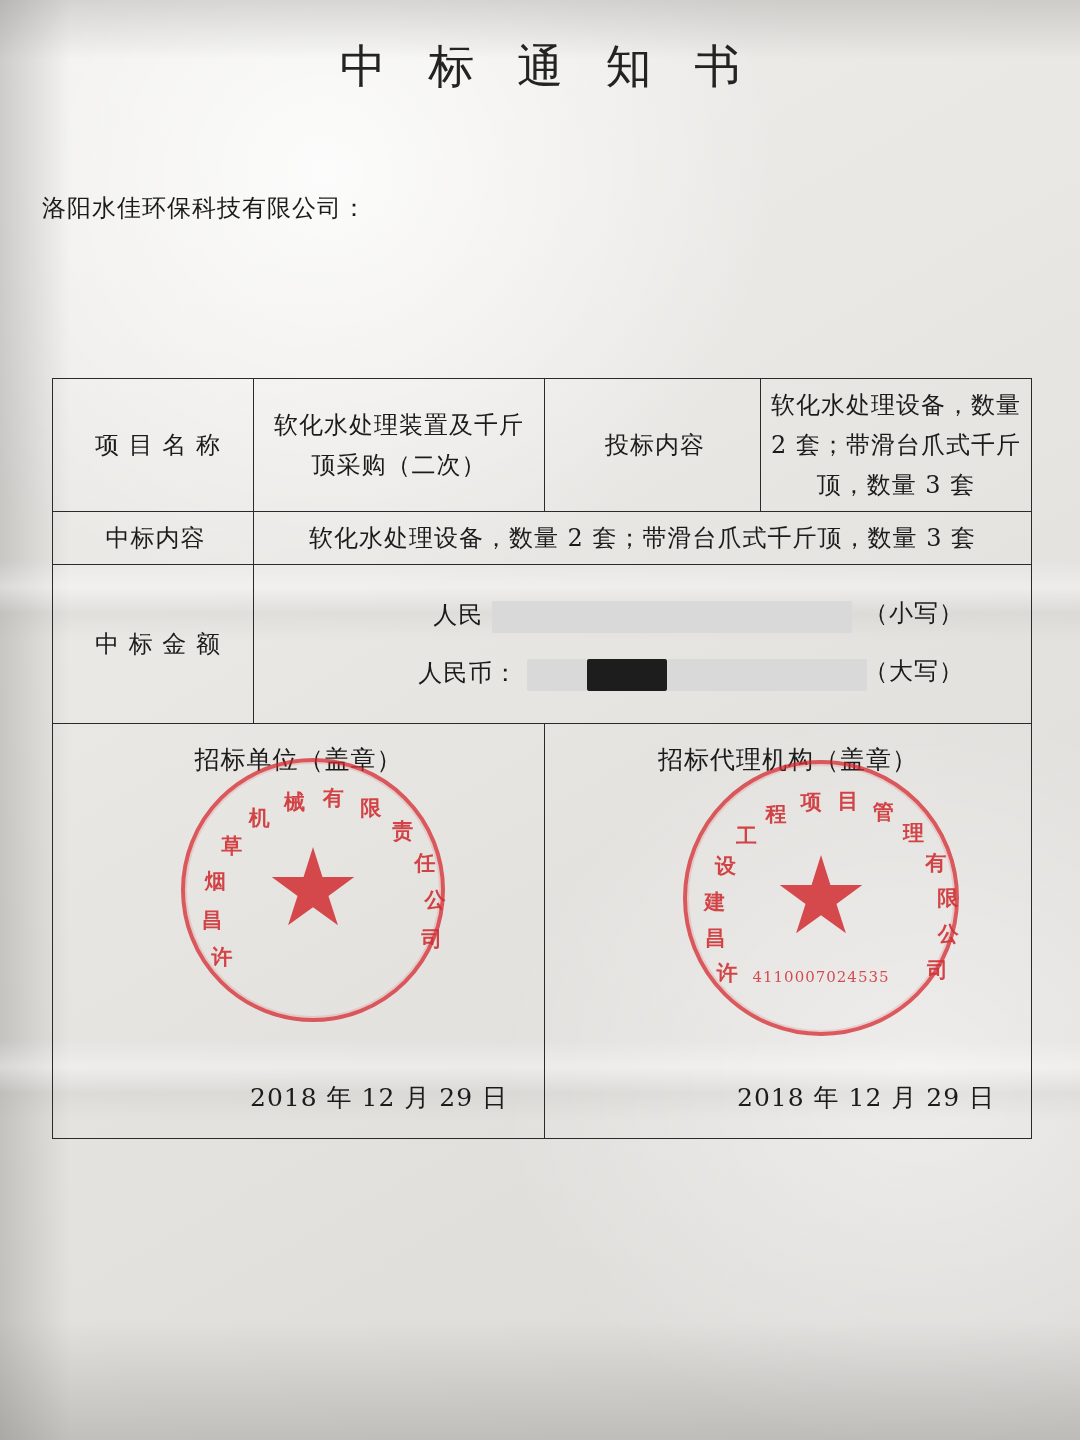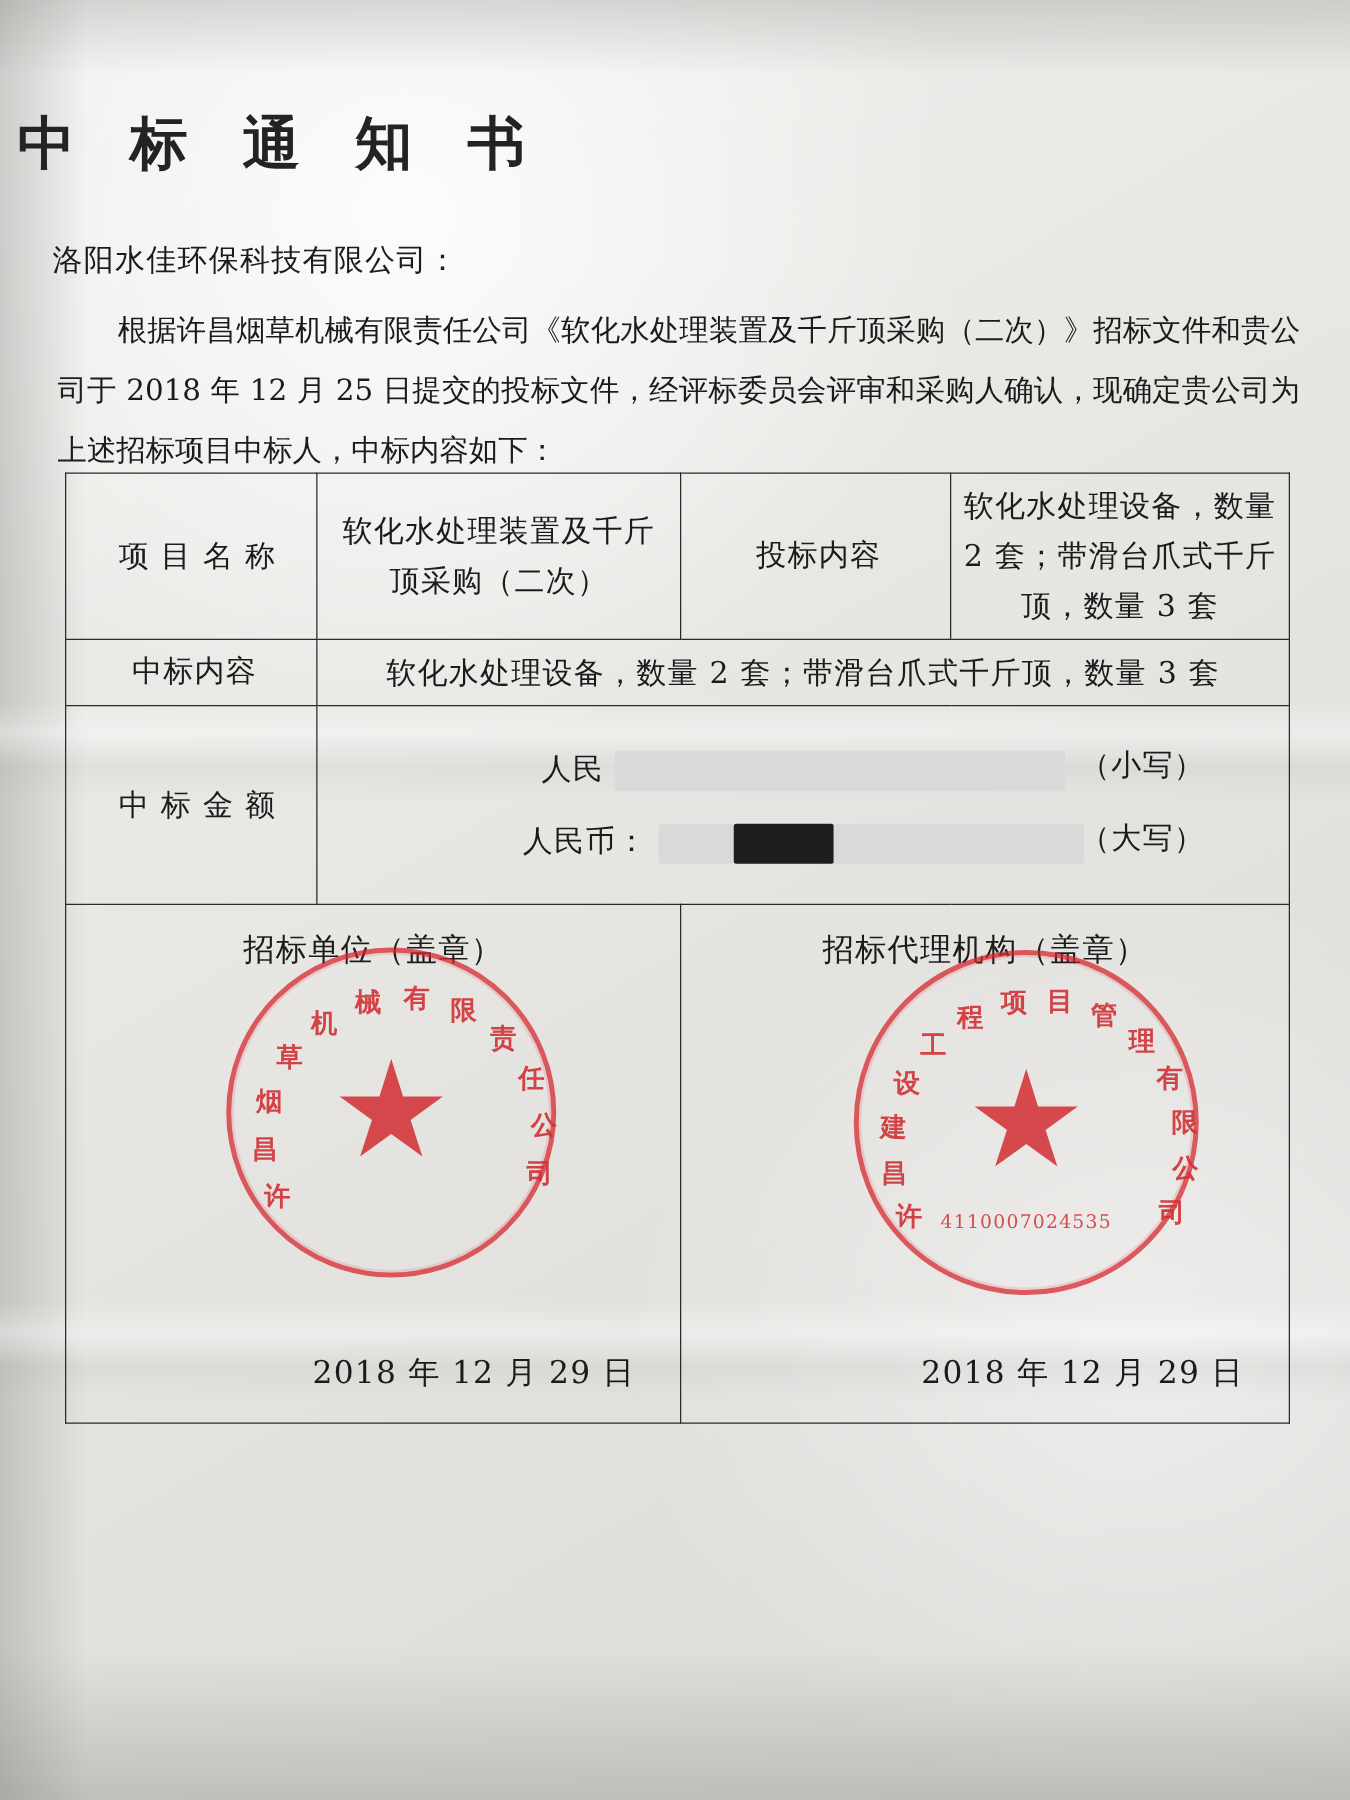--- a/index.html
+++ b/index.html
@@ -57,12 +57,12 @@
     position: absolute;
     top: 36px;
     left: 0; right: 0;
+    text-align: center;
     font-size: 46px;
     letter-spacing: 14px;
     text-indent: 14px;
-    font-weight: 700;
+    font-weight: 400;
     color: #232323;
-    margin-top: 48px;
   }
 
   .doc-number {

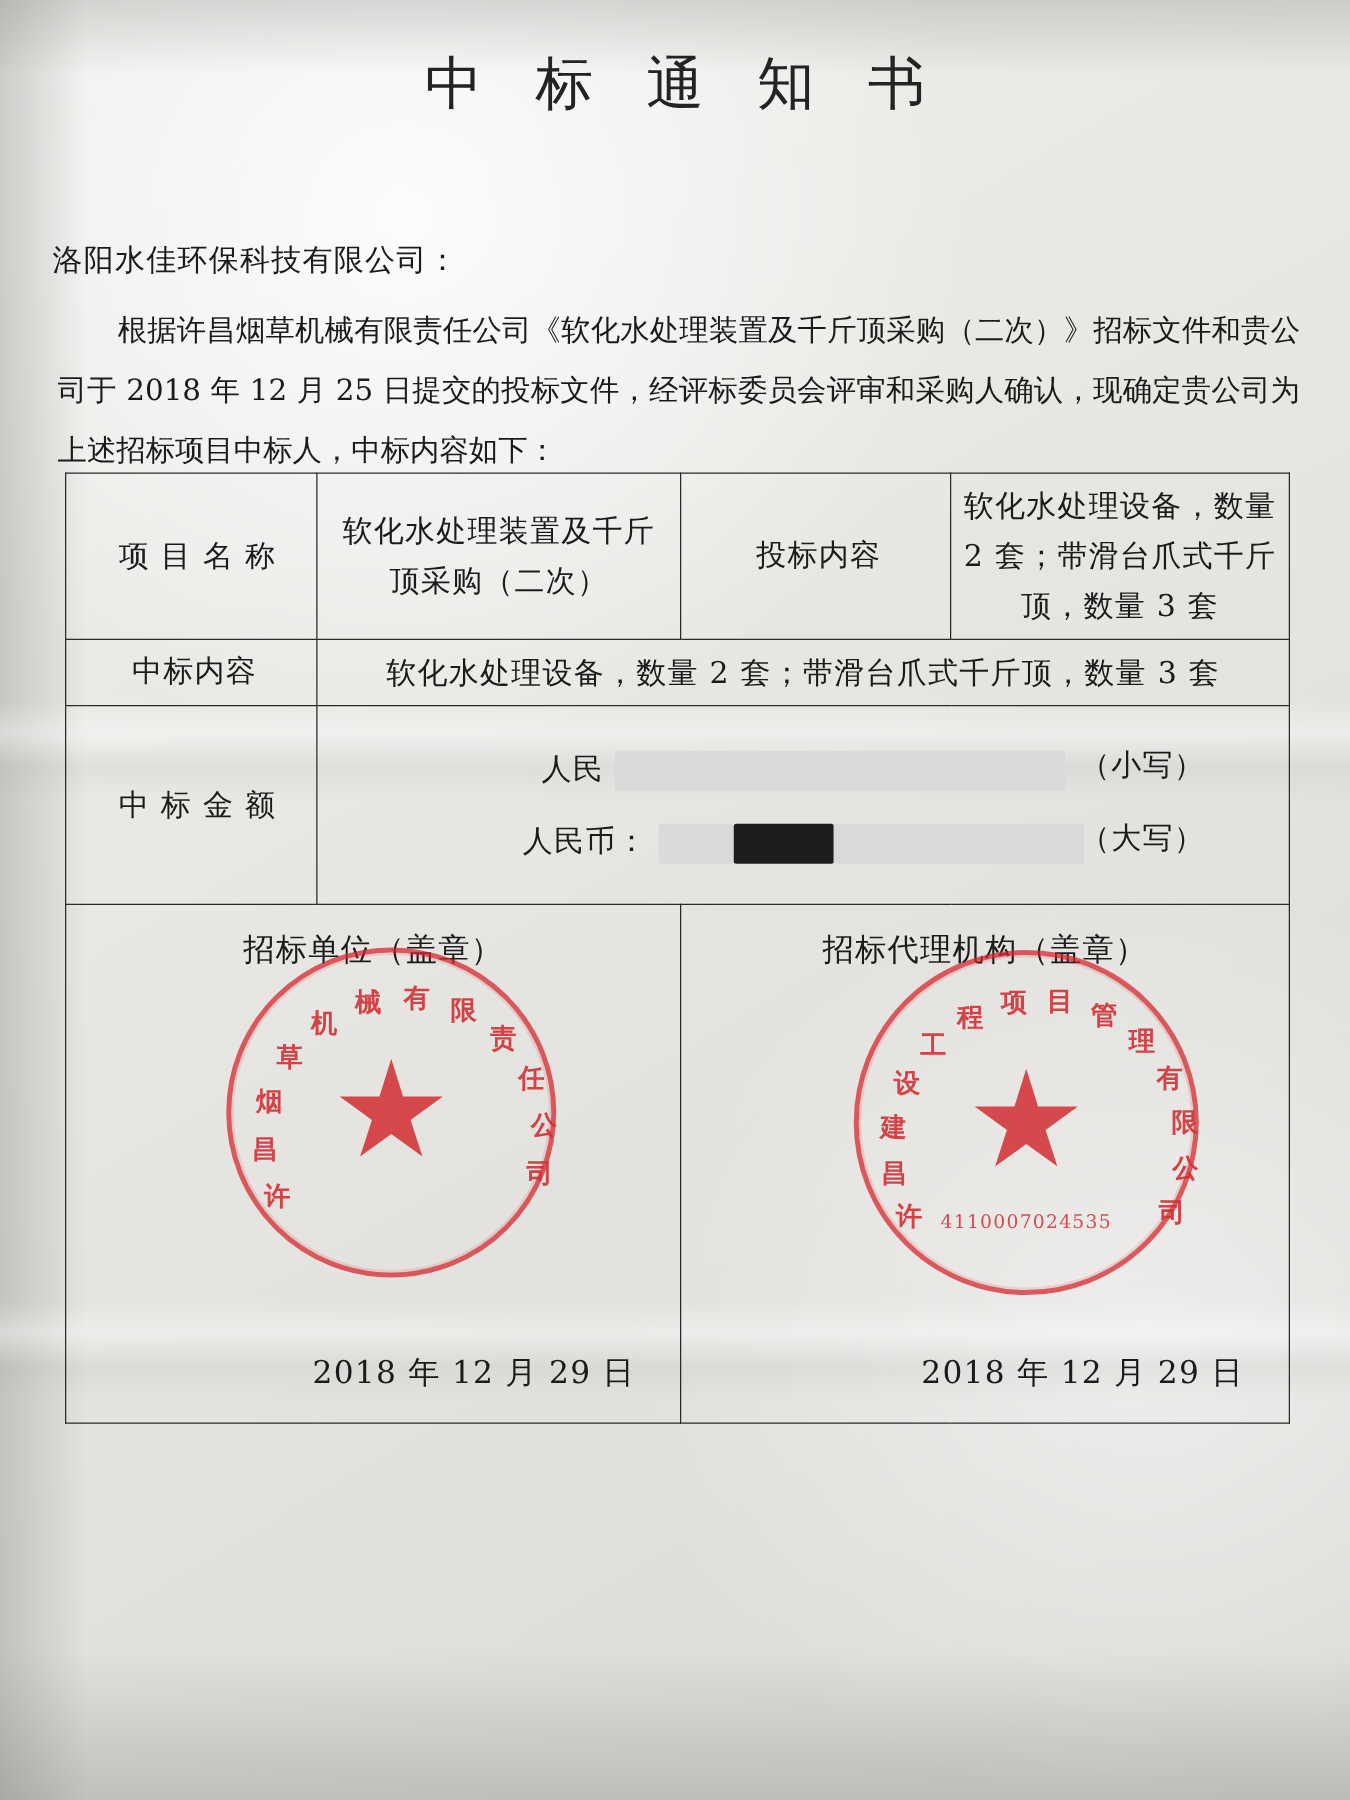--- a/index.html
+++ b/index.html
@@ -242,7 +242,6 @@
 
     <div class="addressee">洛阳水佳环保科技有限公司：</div>
 
-    <div class="body-text"><span class="indent"></span><span>根据许昌烟草机械有限责任公司《软化水处理装置及千斤顶采购（二次）》招标文件和贵公司于 2018 年 12 月 25 日提交的投标文件，经评标委员会评审和采购人确认，现确定贵公司为上述招标项目中标人，中标内容如下：</span></div>
 
     <table class="main">
       <tbody>

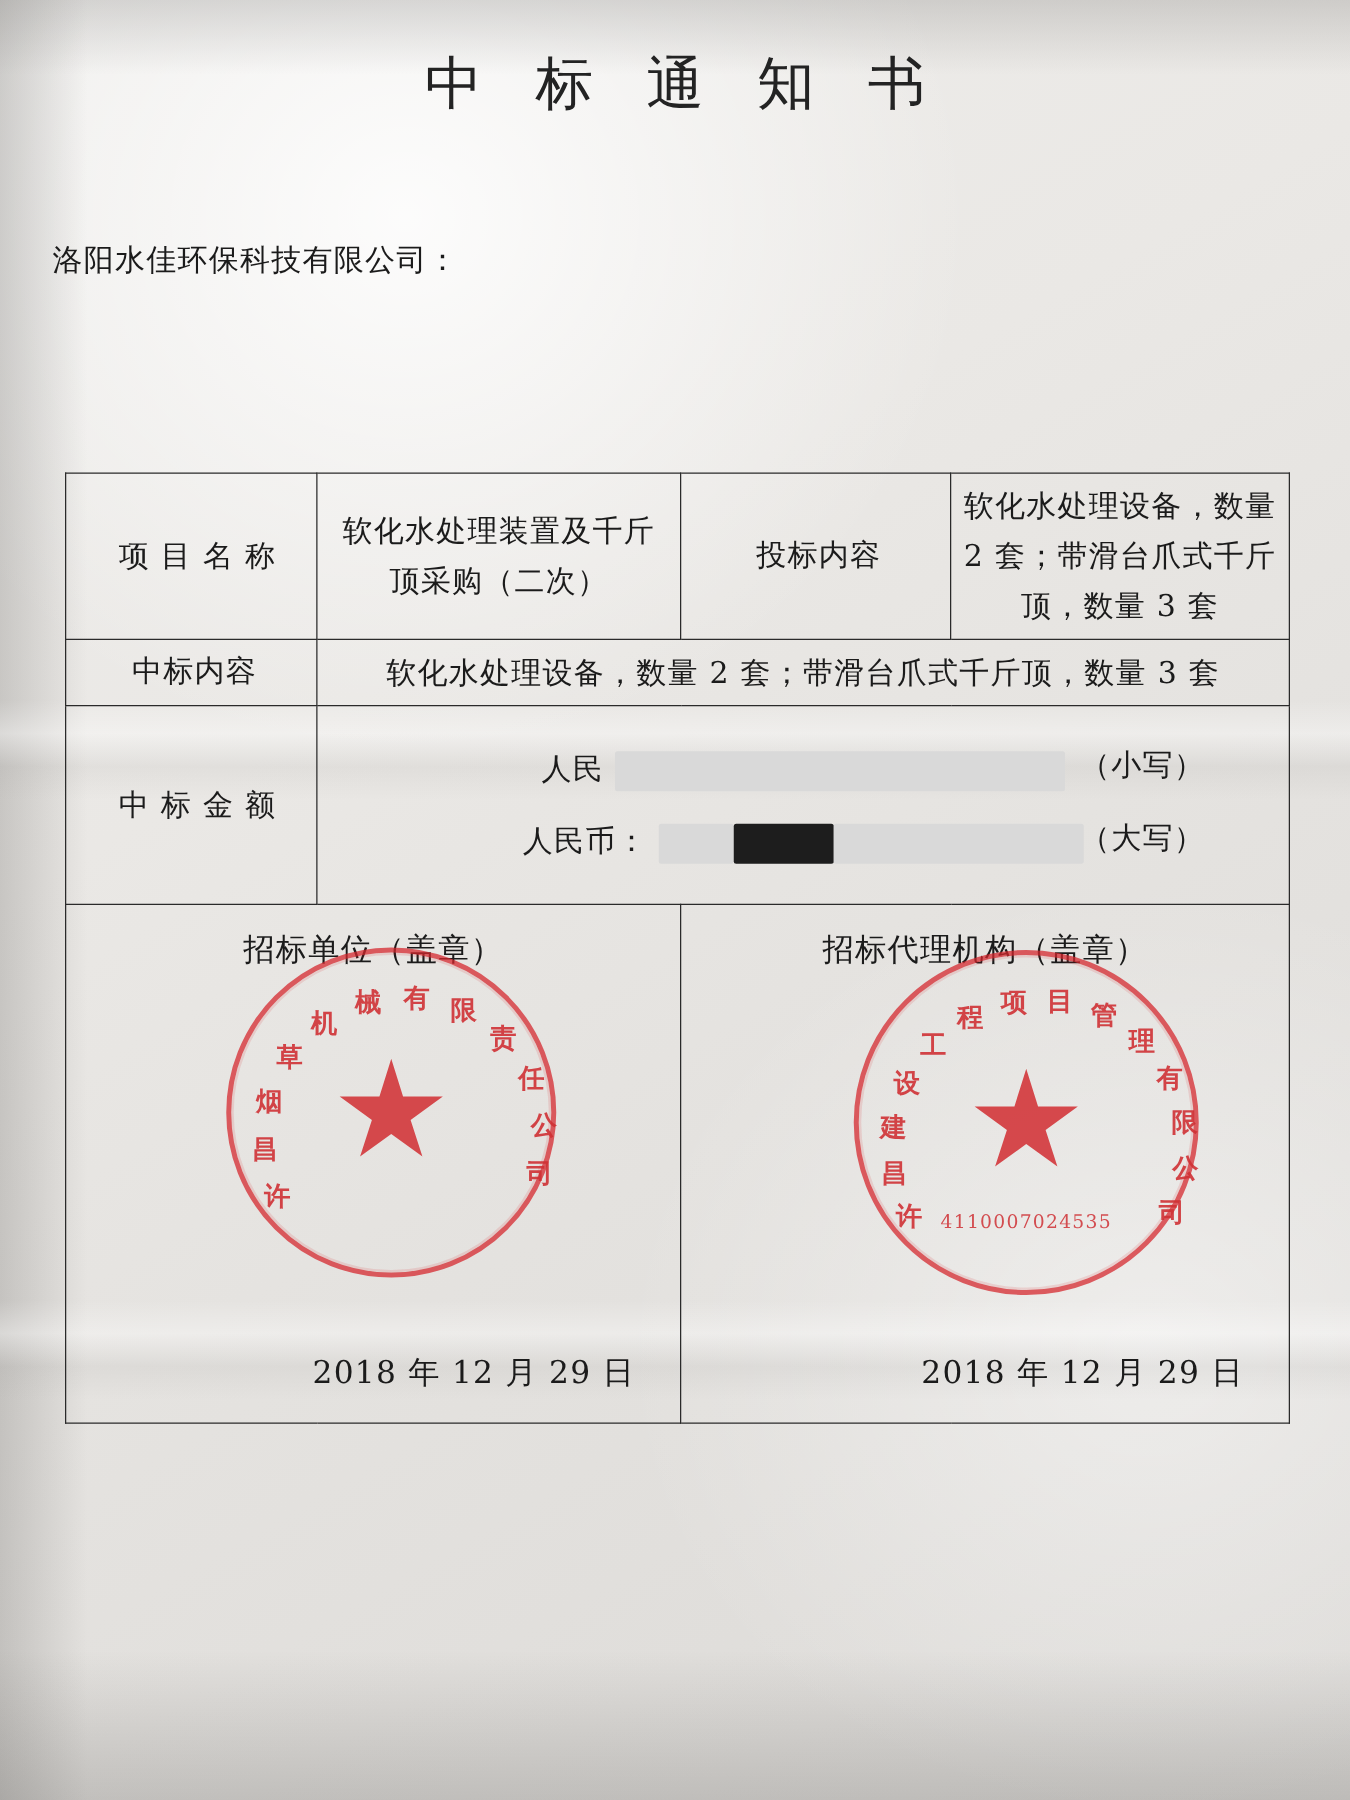--- a/index.html
+++ b/index.html
@@ -109,7 +109,7 @@
     letter-spacing: 1px;
   }
   .sp3 { letter-spacing: 10px; text-indent: 10px; }
-  .sp2 { letter-spacing: 5px; text-indent: 5px; font-family: Liberation Serif, serif; }
+  .sp2 { letter-spacing: 5px; text-indent: 5px; }
 
   .amount-row td { height: 146px; margin-top: 24px; }
   .amount-block {

